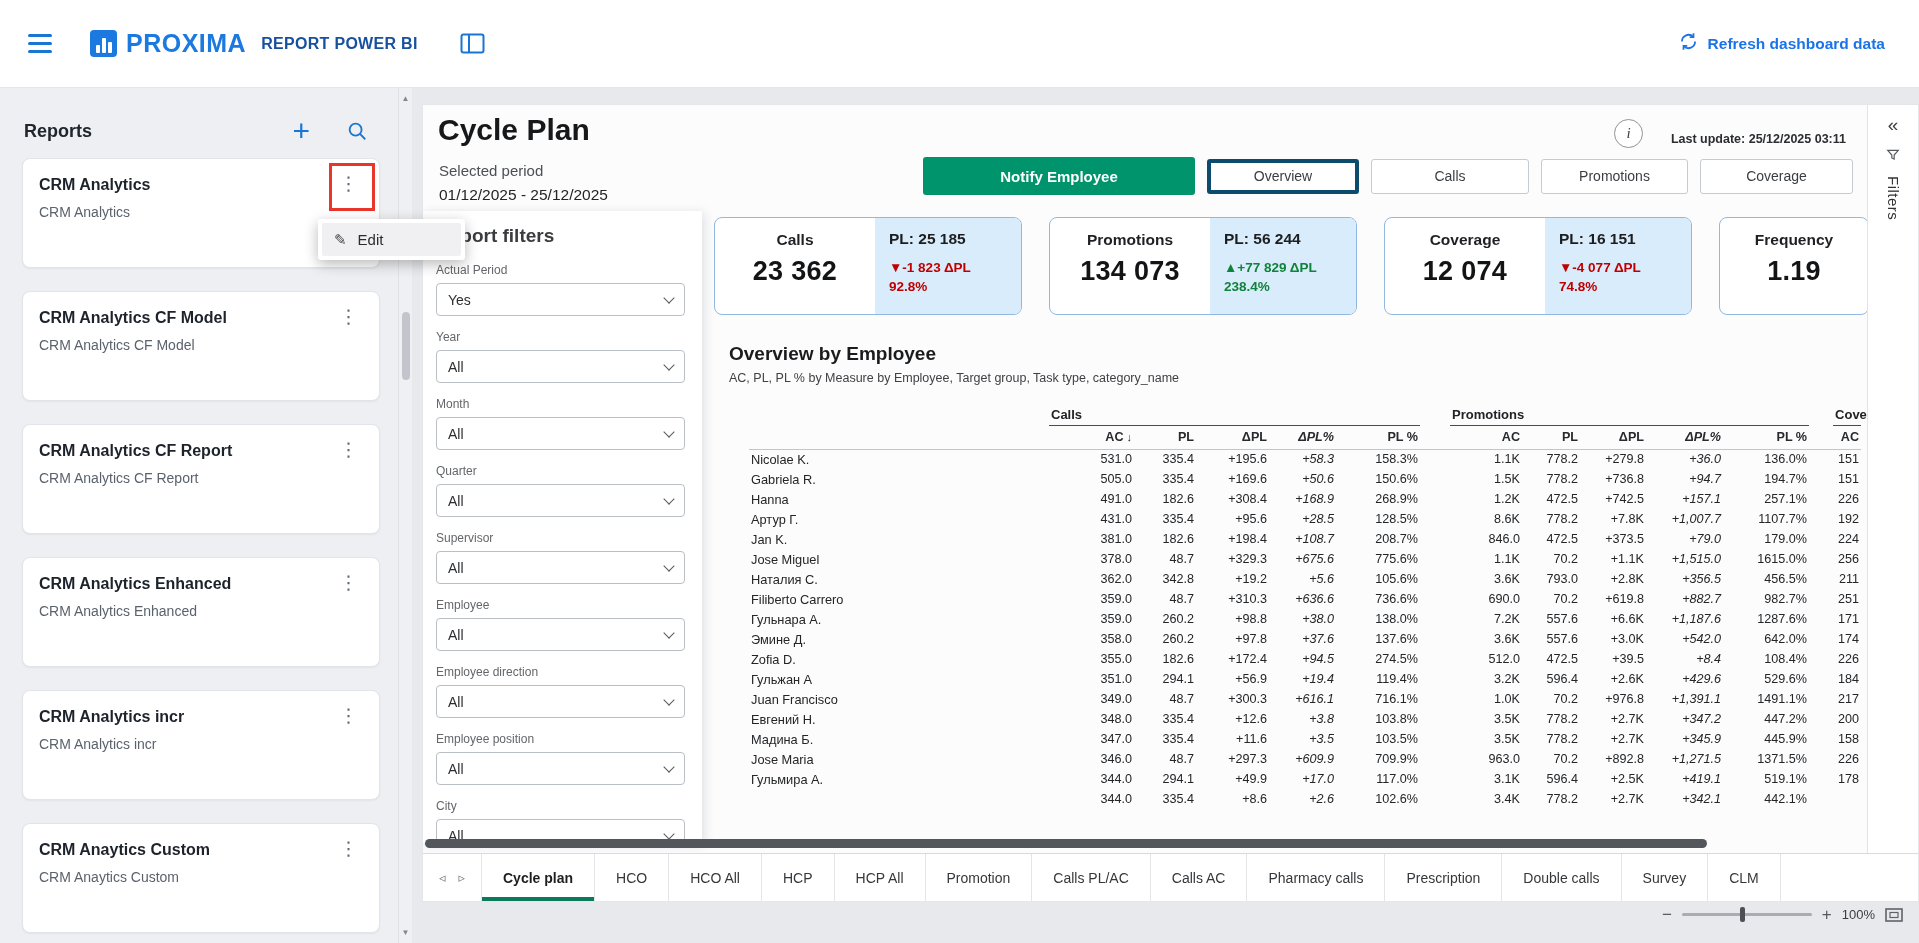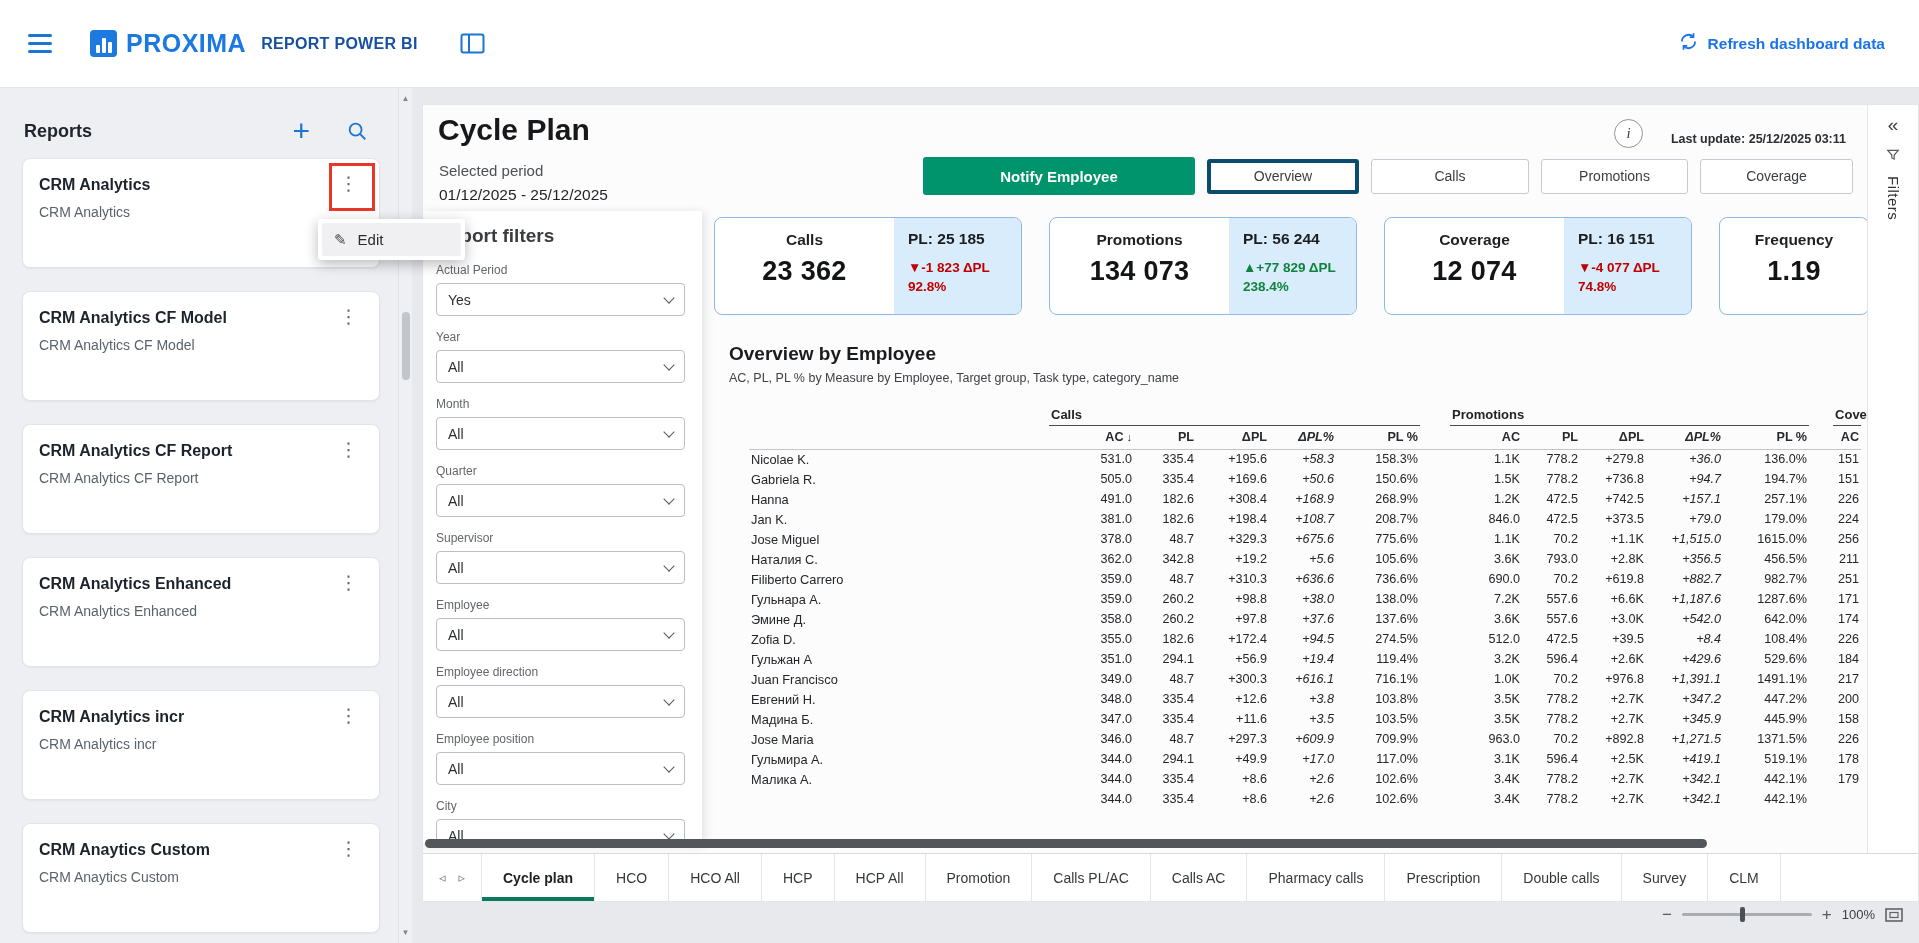--- a/index.html
+++ b/index.html
@@ -68,7 +68,7 @@
   .kpi-left{flex:1;display:flex;flex-direction:column;align-items:center;padding-top:13px}
   .kpi-name{font-size:15.5px;font-weight:700;color:#1e2023}
   .kpi-value{font-size:27px;font-weight:700;color:#131416;margin-top:7px;letter-spacing:.3px}
-  .kpi-right{width:127px;background:#d9ecfb;padding:12px 0 0 14px}
+  .kpi-right{width:146px;background:#d9ecfb;padding:12px 0 0 14px}
   .kpi-pl{font-size:15.5px;font-weight:700;color:#1b1d1f}
   .kpi-delta{font-size:13.5px;font-weight:700;margin-top:12px}
   .kpi-pct{font-size:13.5px;font-weight:700;margin-top:4px}

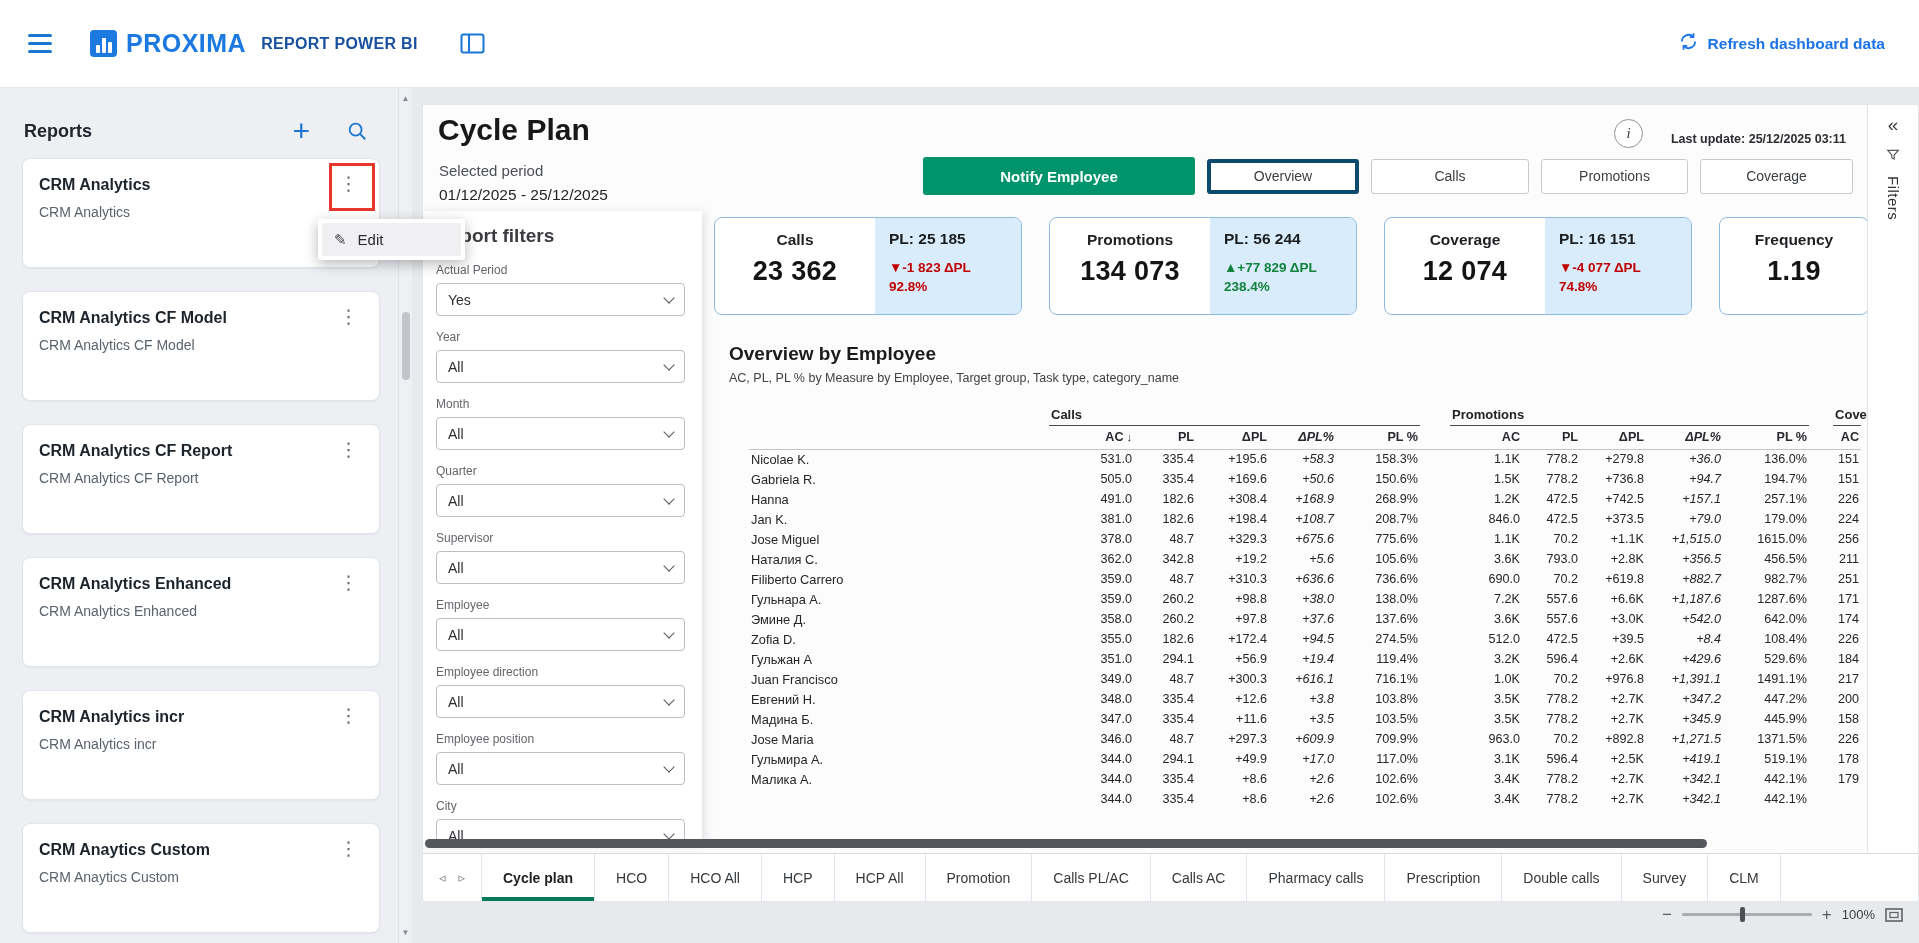--- a/index.html
+++ b/index.html
@@ -436,6 +436,22 @@
                   <td class="num">226</td>
                 </tr>
                 <tr>
+                  <td class="name">Артур Г.</td>
+                  <td class="num">431.0</td>
+                  <td class="num">335.4</td>
+                  <td class="num">+95.6</td>
+                  <td class="num ital">+28.5</td>
+                  <td class="num">128.5%</td>
+                  <td class="spacer"></td>
+                  <td class="num">8.6K</td>
+                  <td class="num">778.2</td>
+                  <td class="num">+7.8K</td>
+                  <td class="num ital">+1,007.7</td>
+                  <td class="num">1107.7%</td>
+                  <td class="spacer"></td>
+                  <td class="num">192</td>
+                </tr>
+                <tr>
                   <td class="name">Jan K.</td>
                   <td class="num">381.0</td>
                   <td class="num">182.6</td>

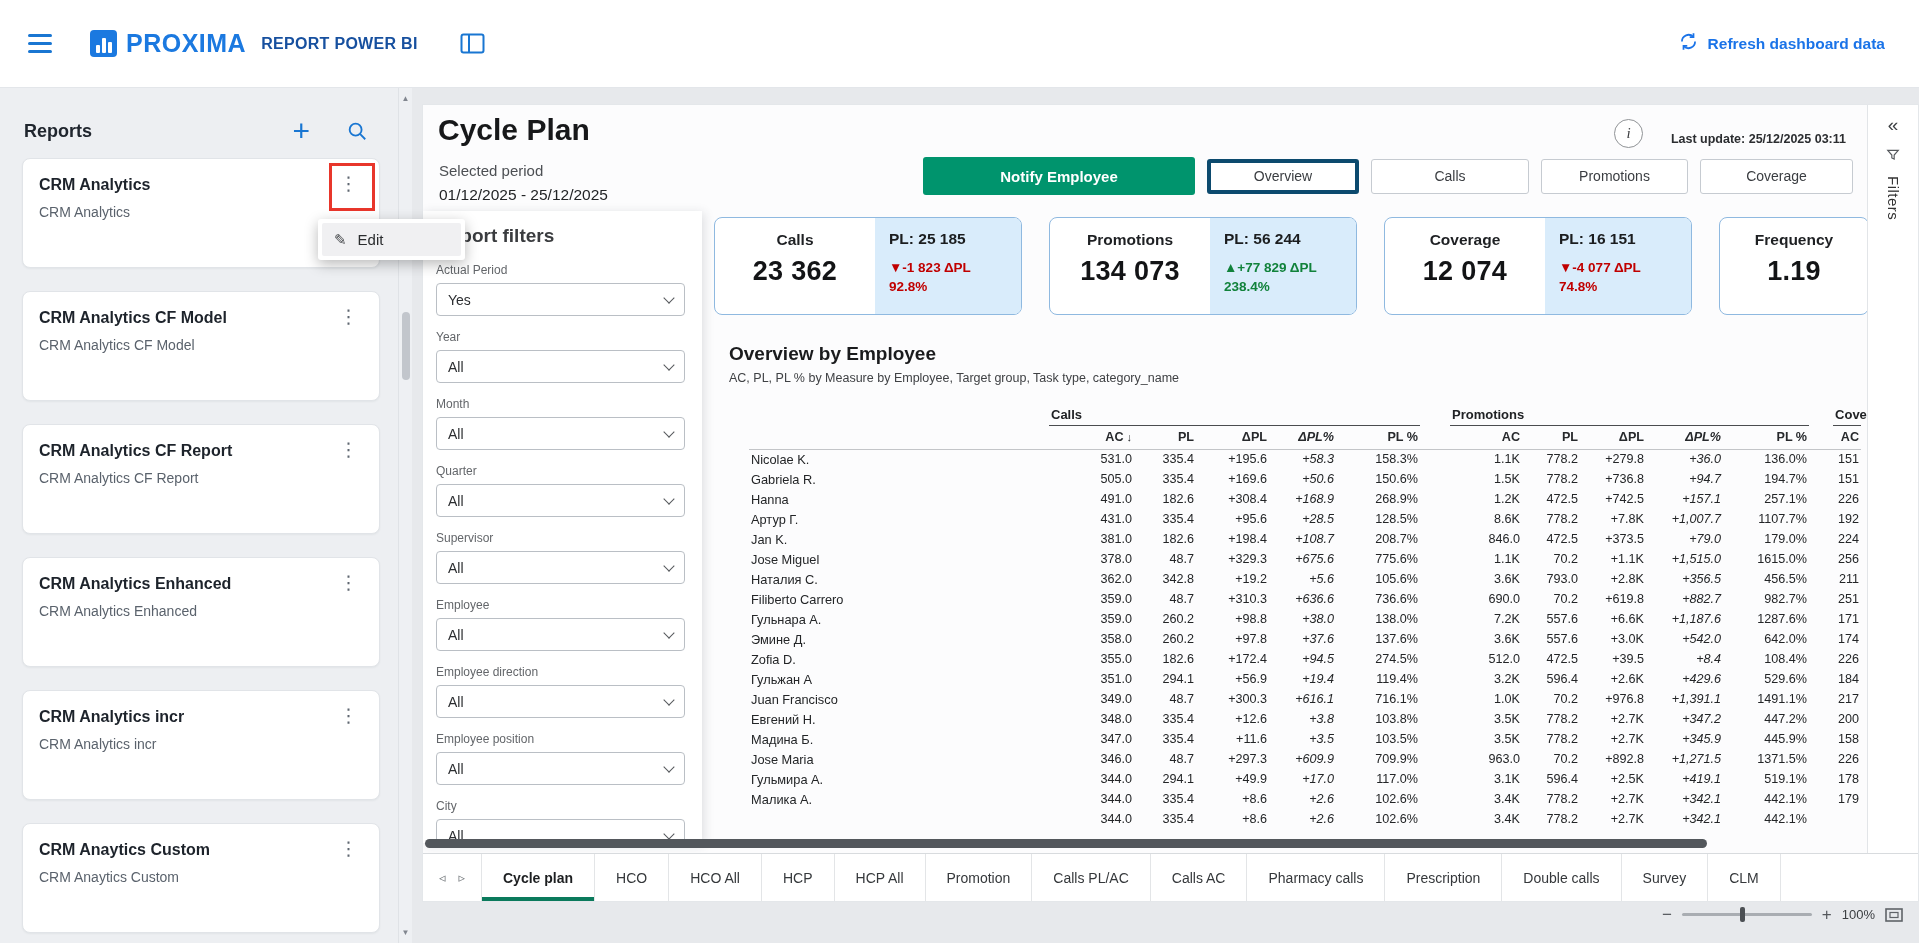--- a/index.html
+++ b/index.html
@@ -660,22 +660,6 @@
                   <td class="num">178</td>
                 </tr>
                 <tr>
-                  <td class="name">Малика А.</td>
-                  <td class="num">344.0</td>
-                  <td class="num">335.4</td>
-                  <td class="num">+8.6</td>
-                  <td class="num ital">+2.6</td>
-                  <td class="num">102.6%</td>
-                  <td class="spacer"></td>
-                  <td class="num">3.4K</td>
-                  <td class="num">778.2</td>
-                  <td class="num">+2.7K</td>
-                  <td class="num ital">+342.1</td>
-                  <td class="num">442.1%</td>
-                  <td class="spacer"></td>
-                  <td class="num">179</td>
-                </tr>
-                <tr>
                   <td class="name"></td>
                   <td class="num">344.0</td>
                   <td class="num">335.4</td>

